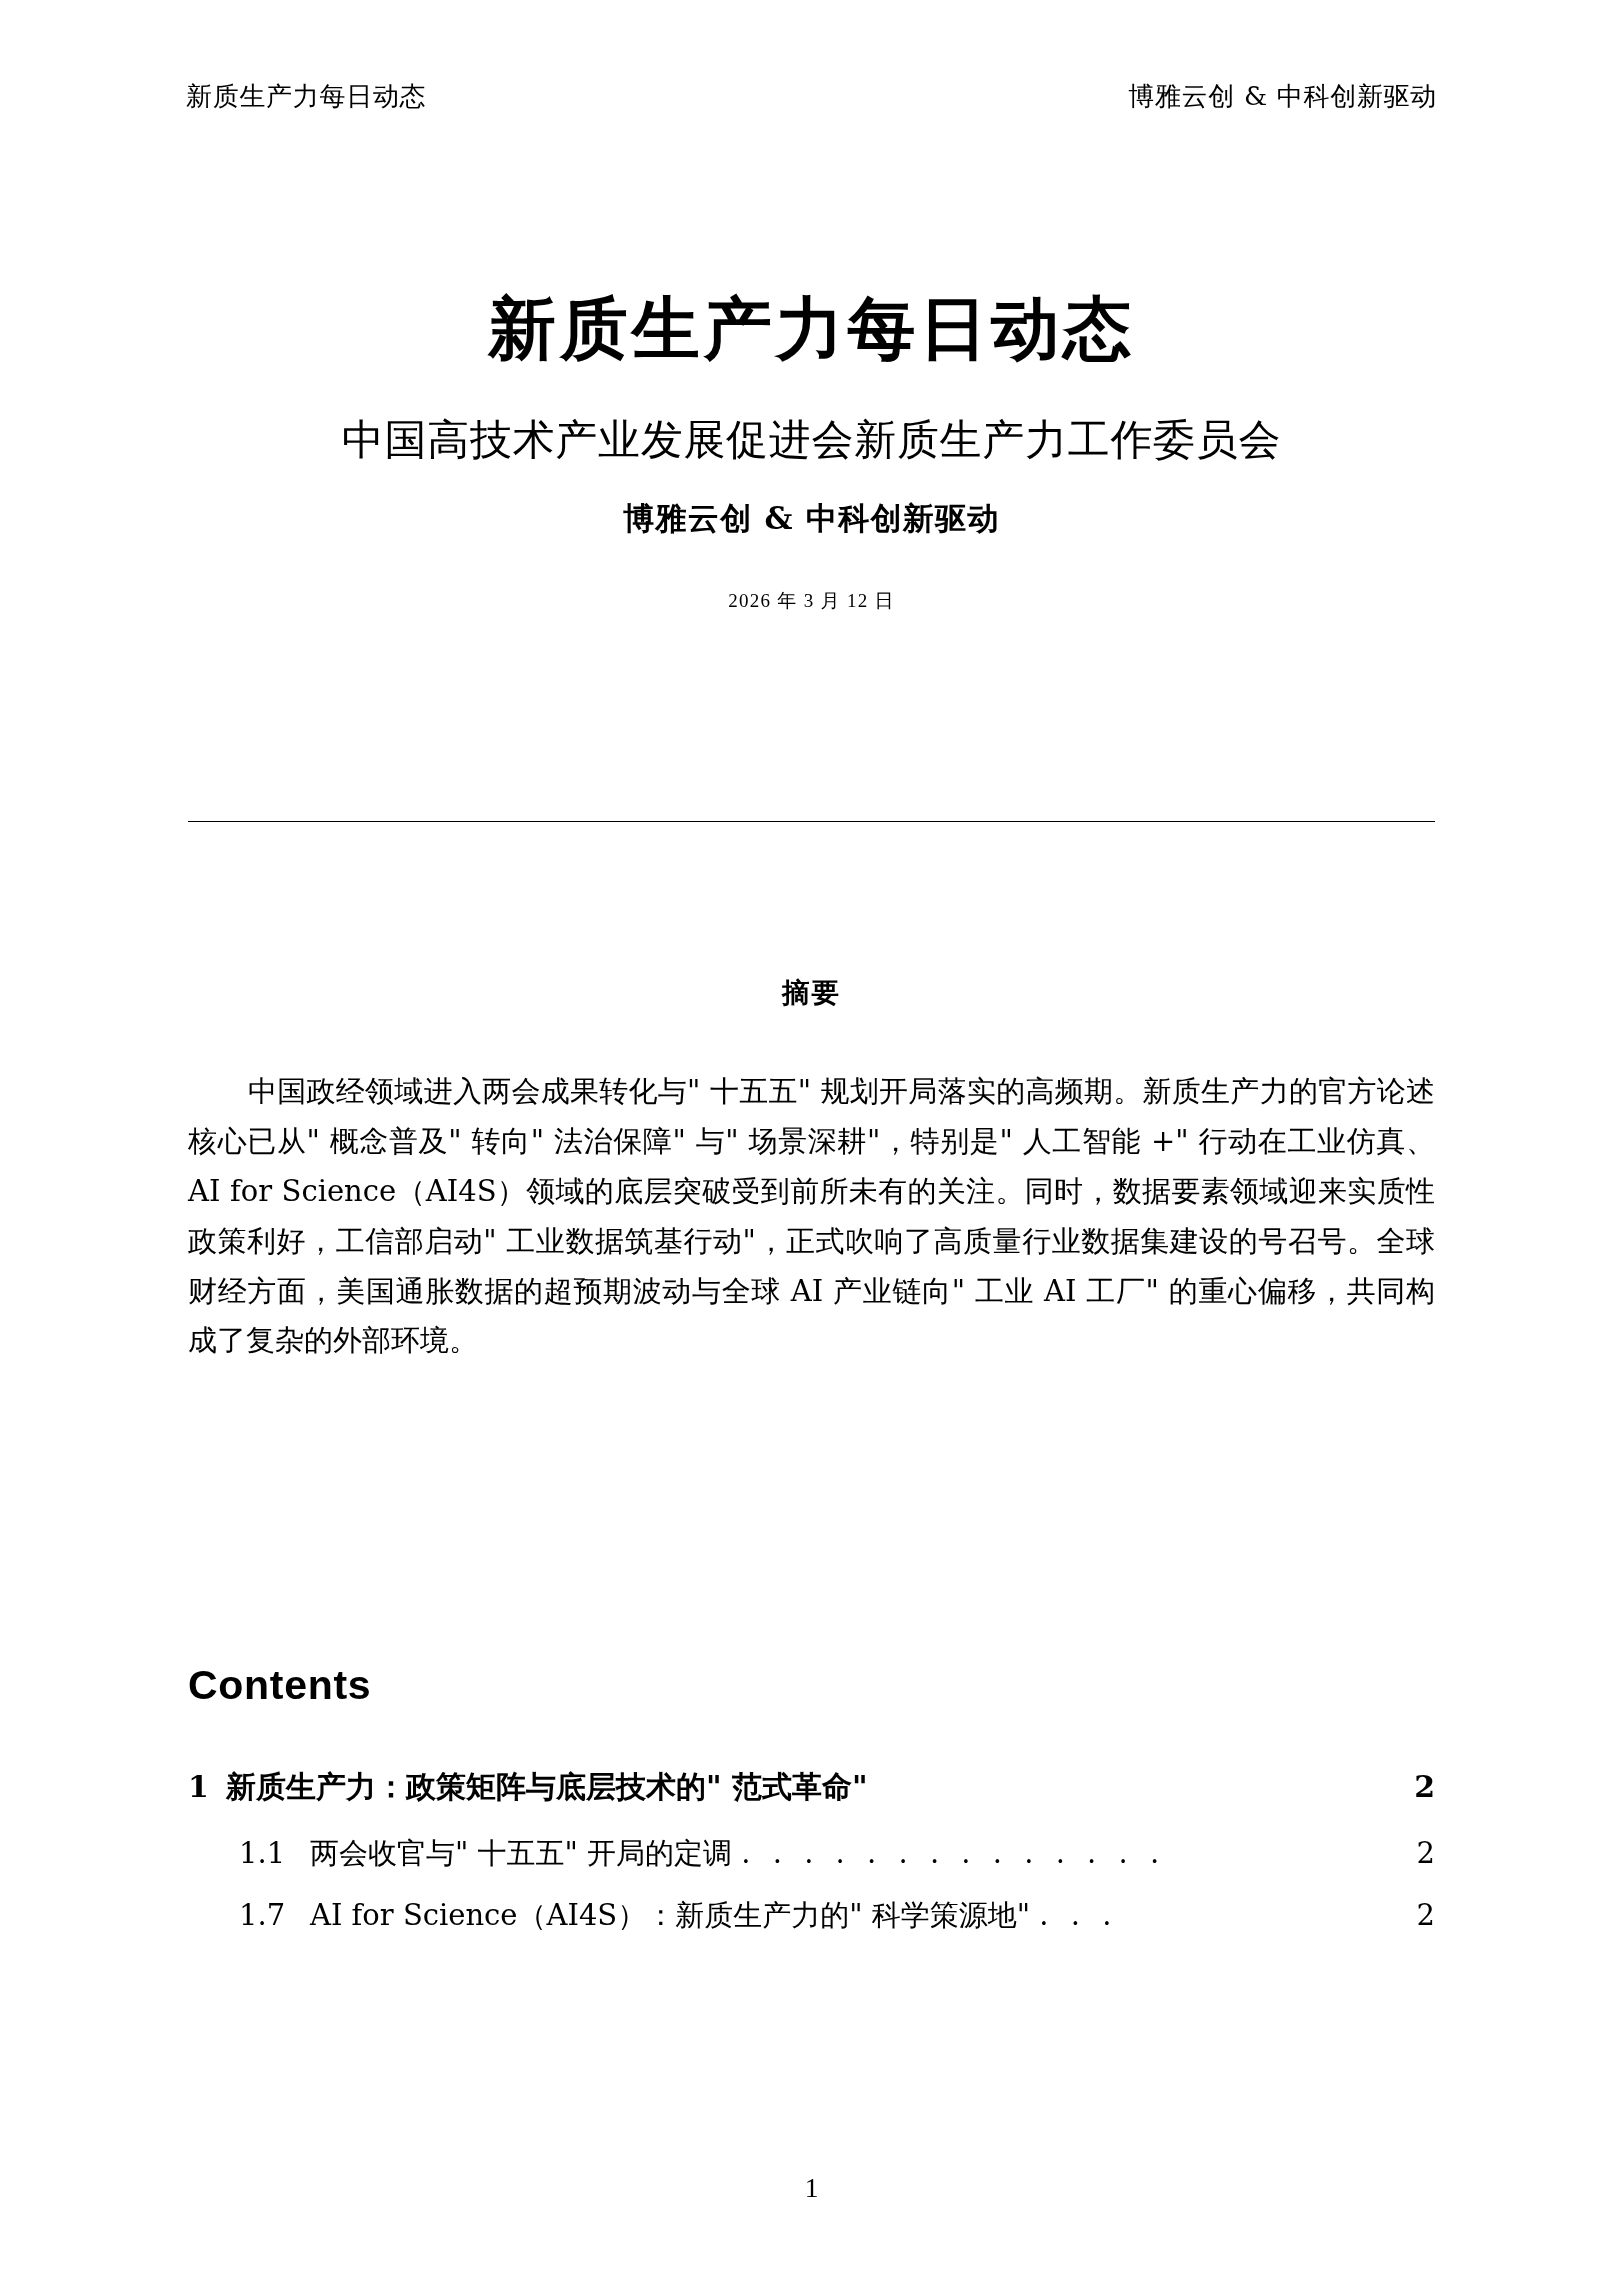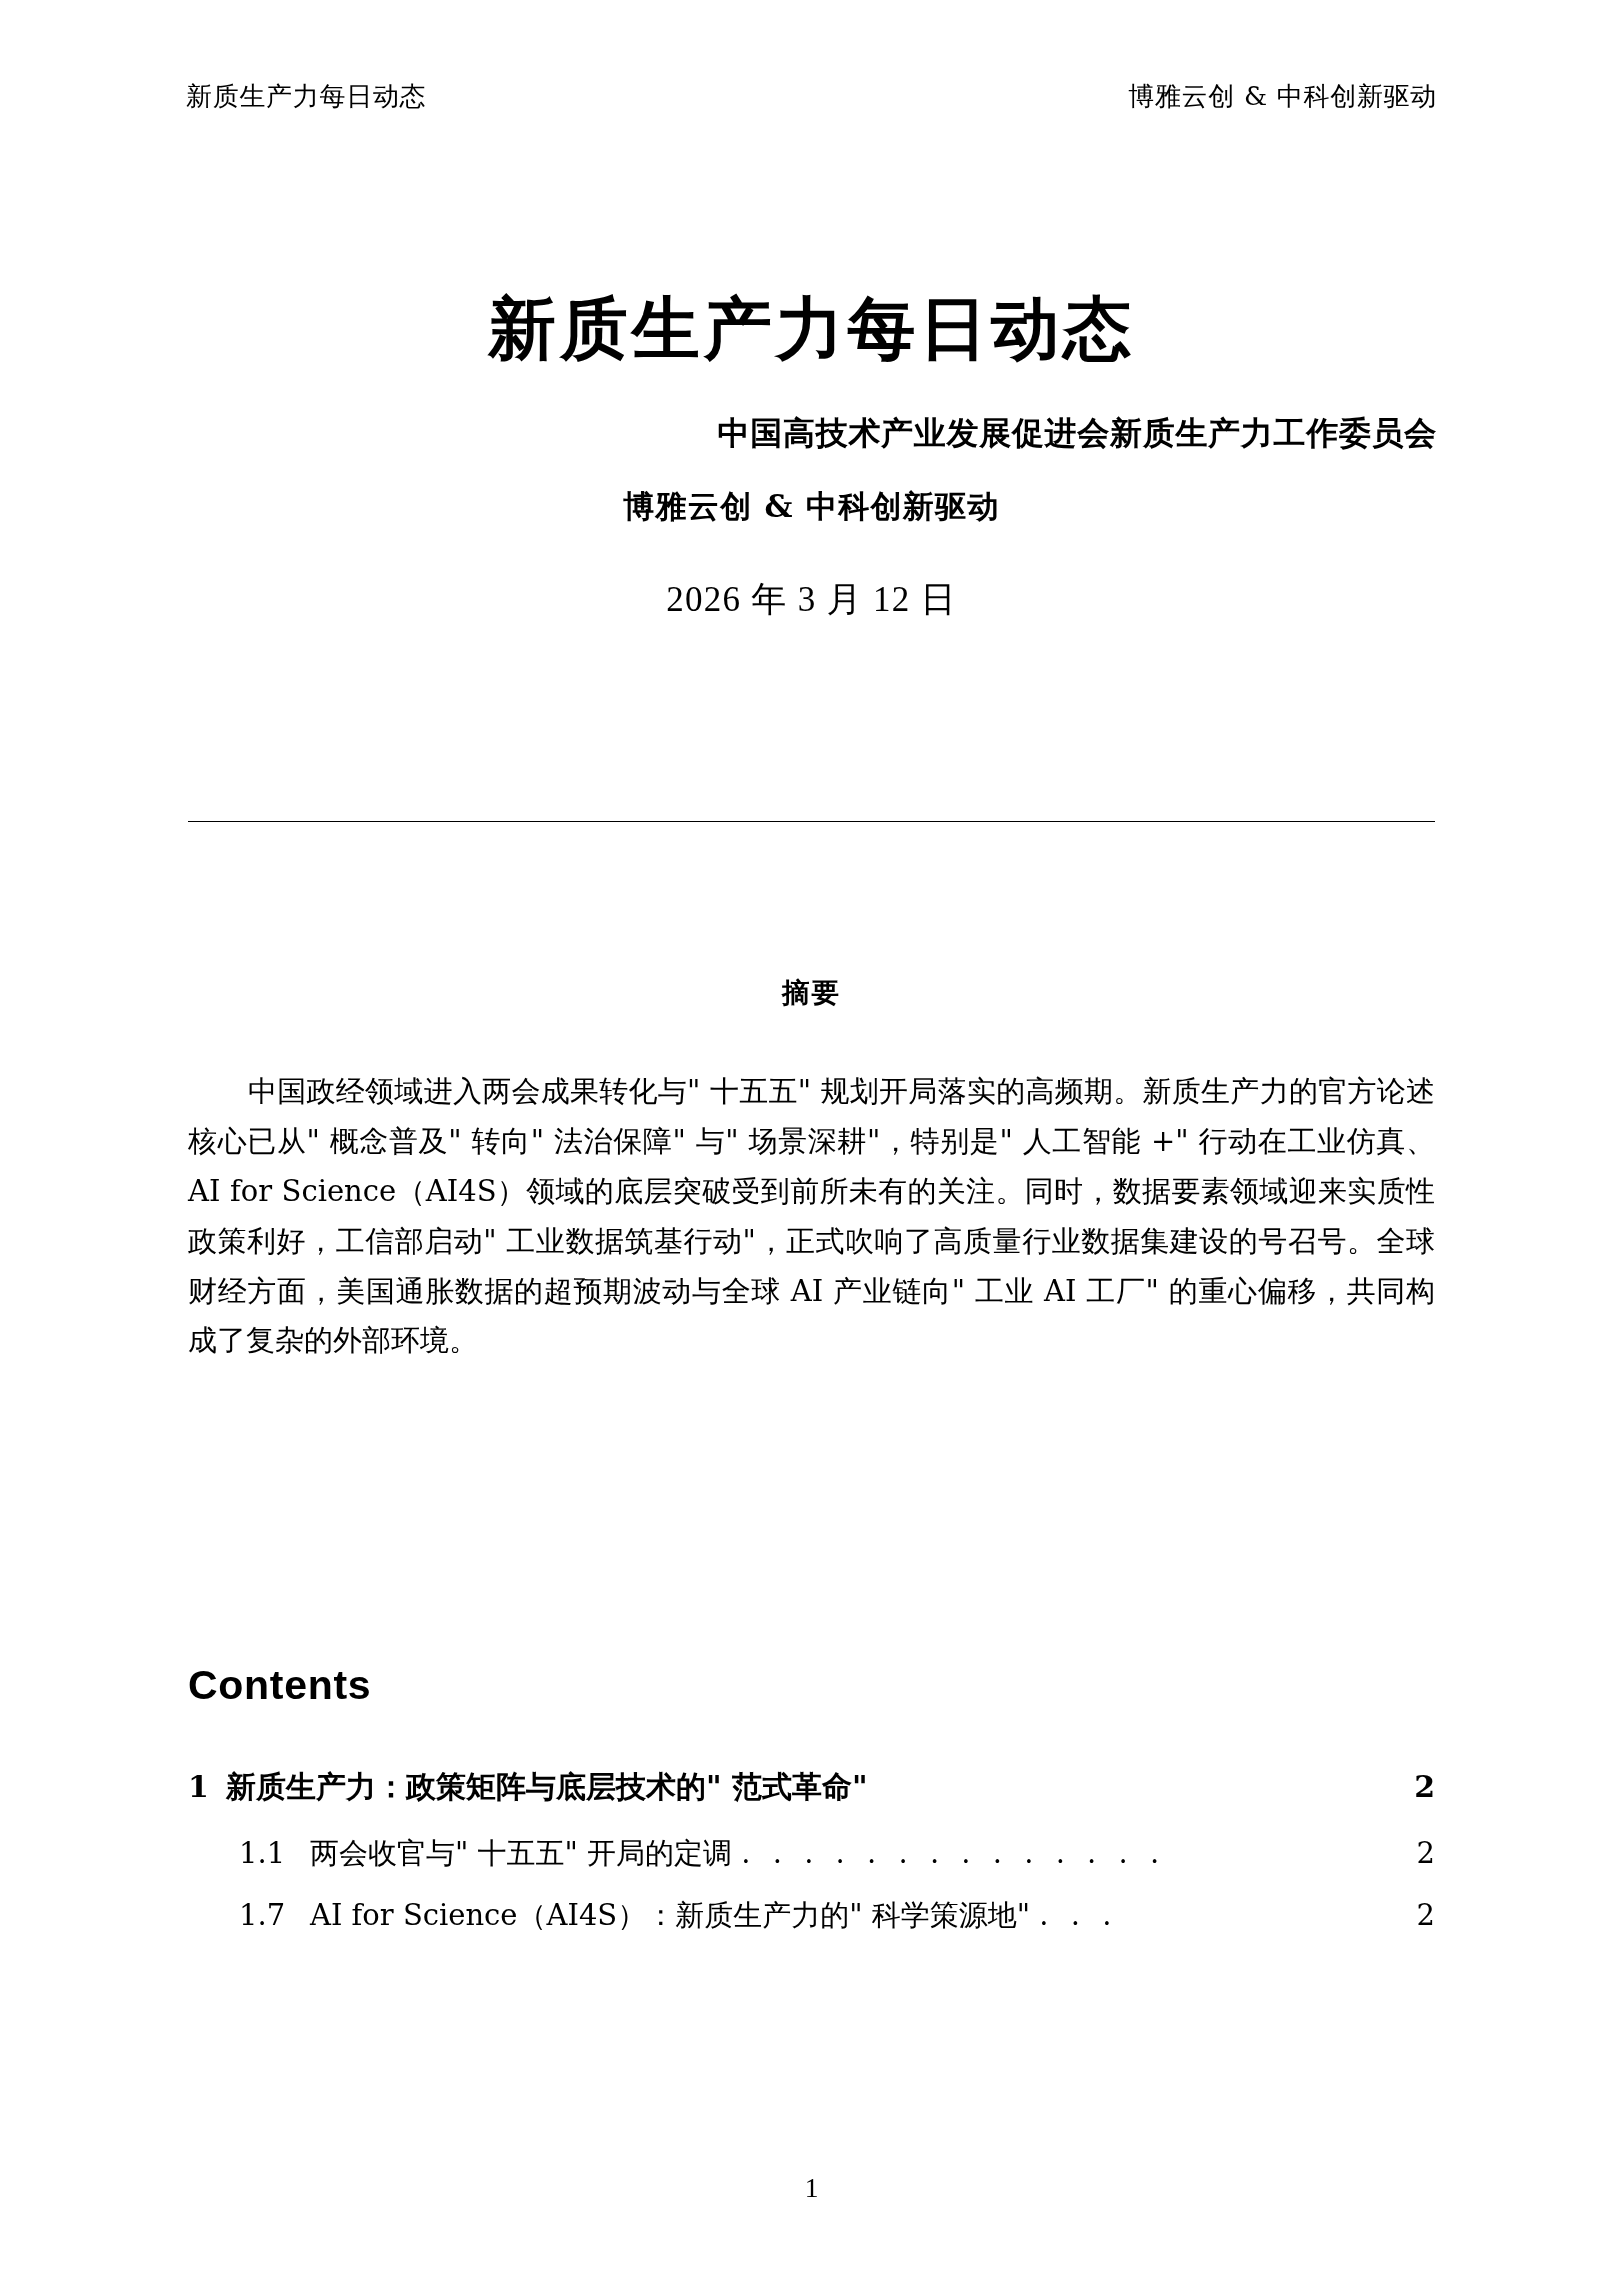--- a/index.html
+++ b/index.html
@@ -58,12 +58,11 @@
     margin: 0 0 42px 0;
   }
   .doc-org {
-    font-size: 32px;
+    font-size: 42px;
     font-family: "DejaVu Serif", "Liberation Serif", serif;
     letter-spacing: 0.7px;
     margin: 0 0 30px 0;
-    font-weight: bold;
-    text-align: right;
+    font-weight: normal;
   }
   .doc-sub {
     font-size: 31px;

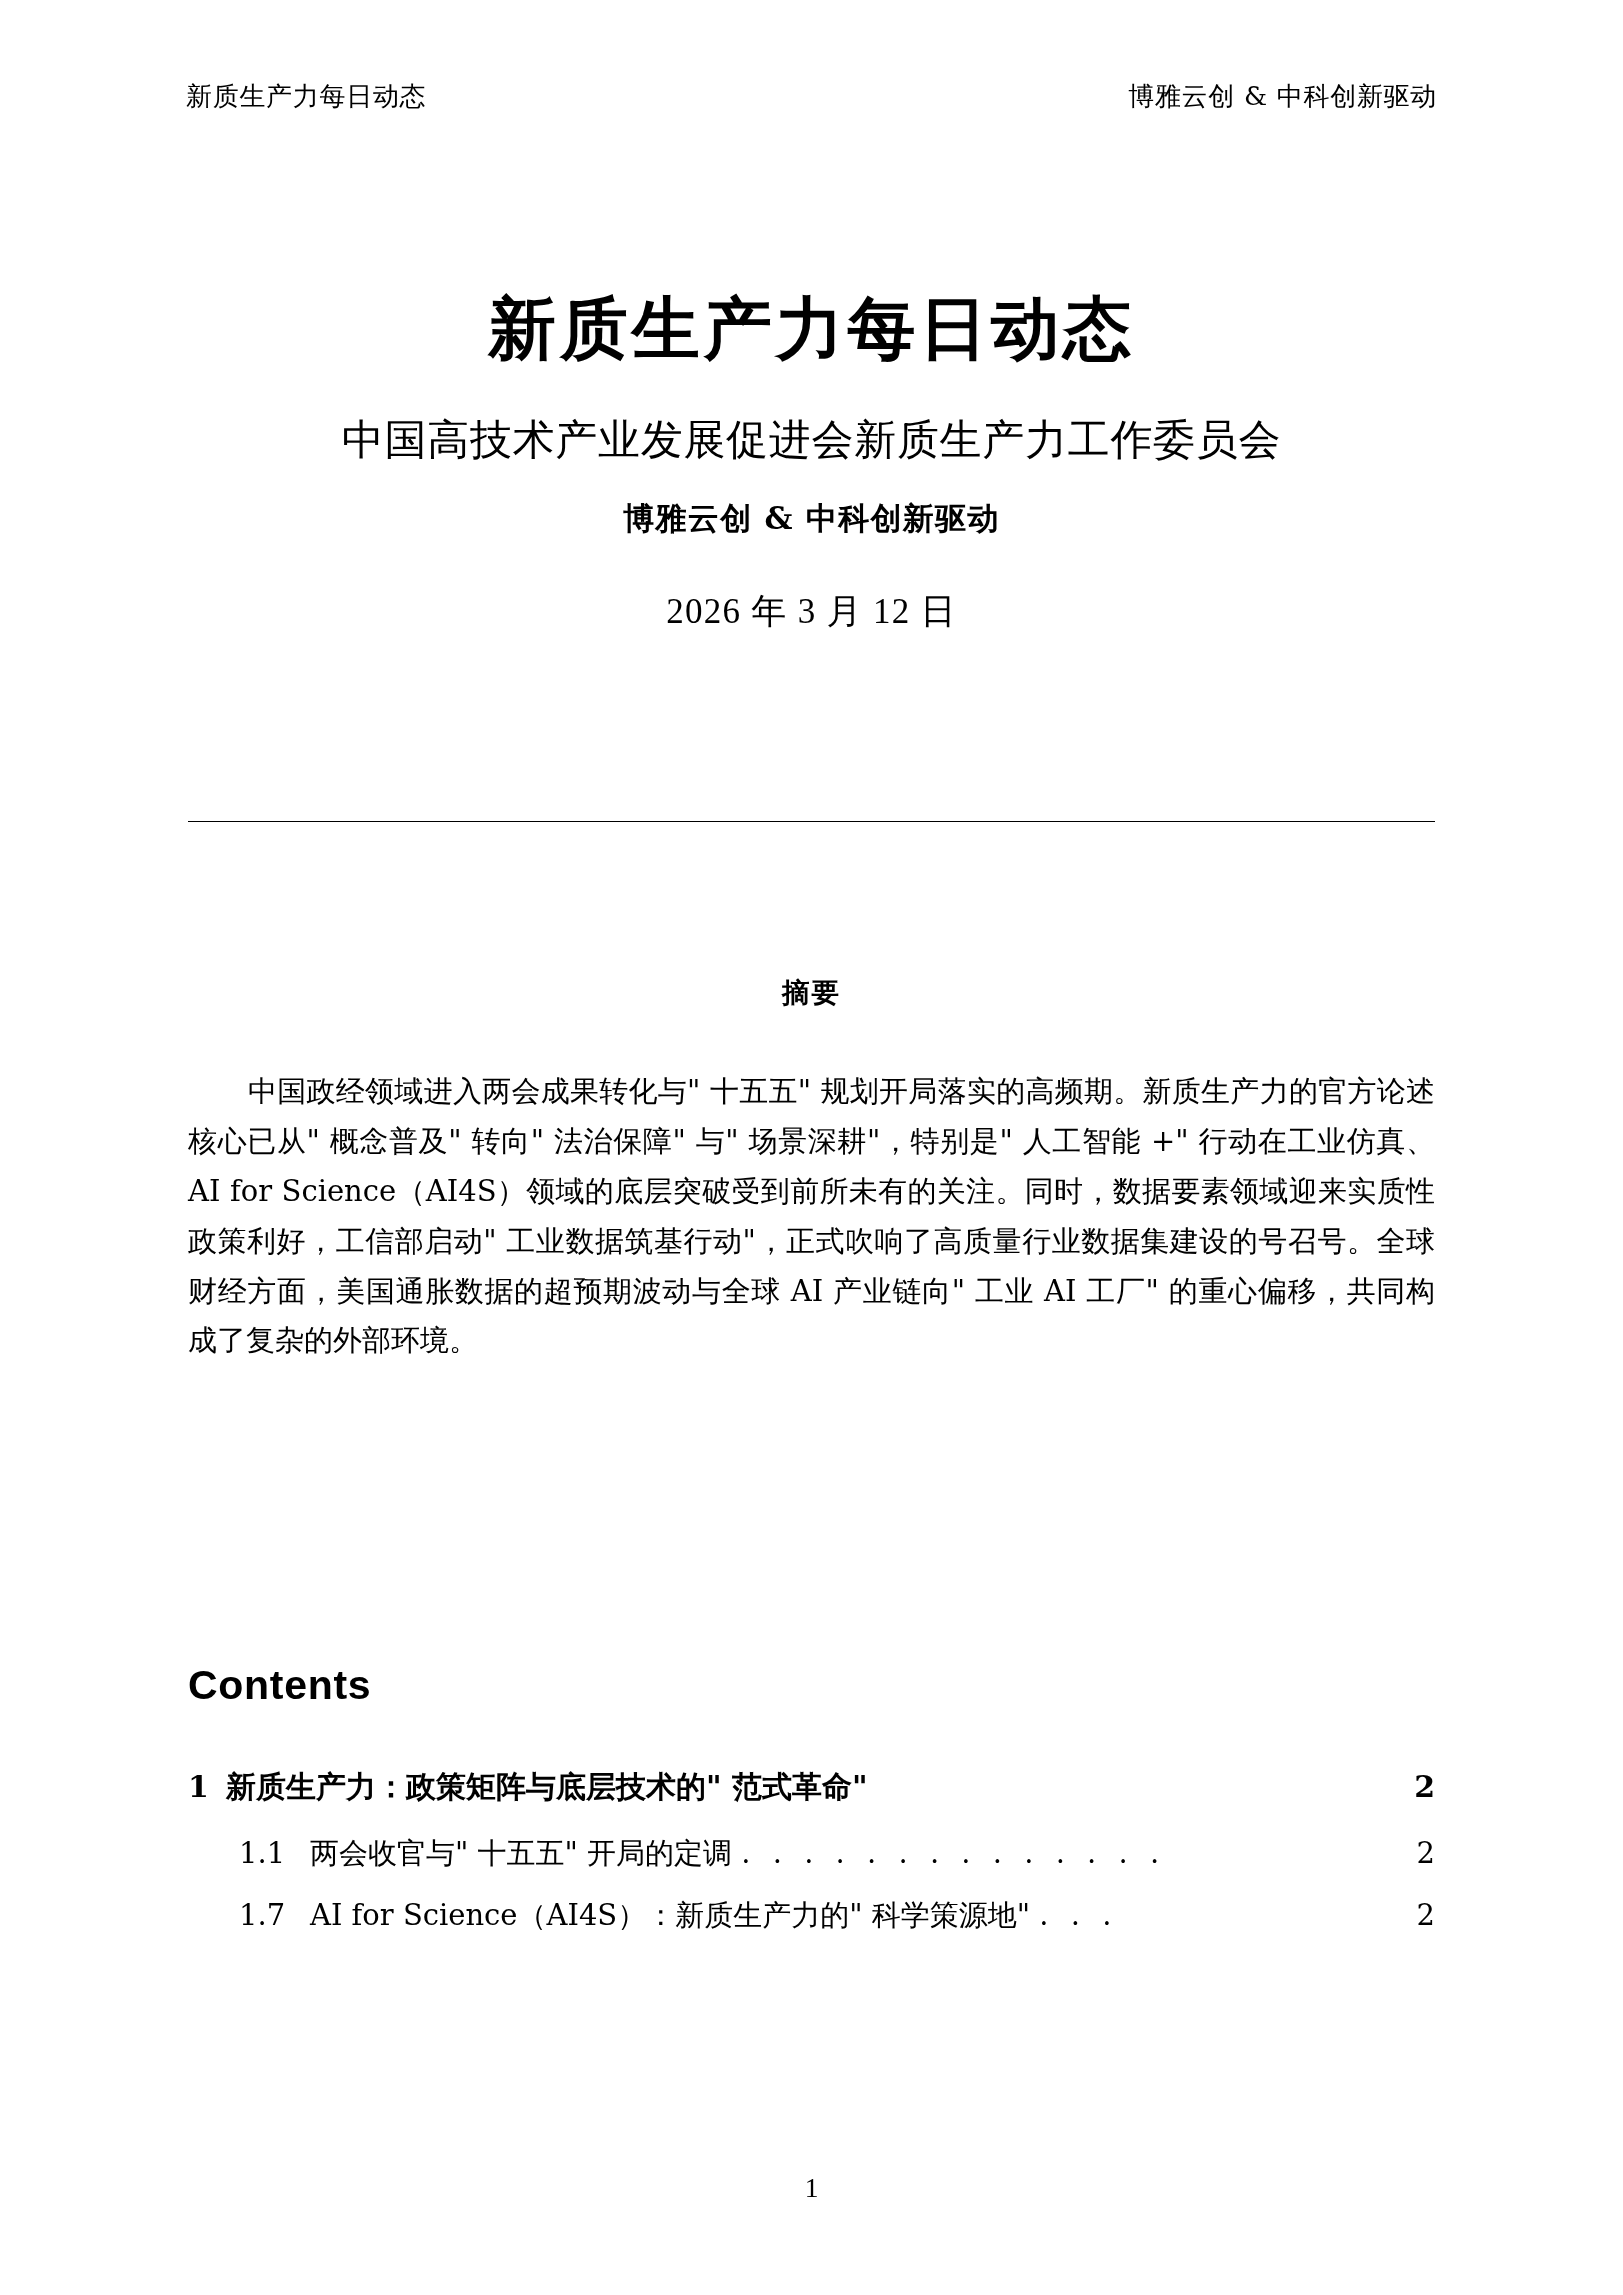--- a/index.html
+++ b/index.html
@@ -72,7 +72,7 @@
     margin: 0 0 48px 0;
   }
   .doc-date {
-    font-size: 35px;
+    font-size: 19px;
     font-family: "Liberation Serif", serif;
     letter-spacing: 1.3px;
     margin: 0;

